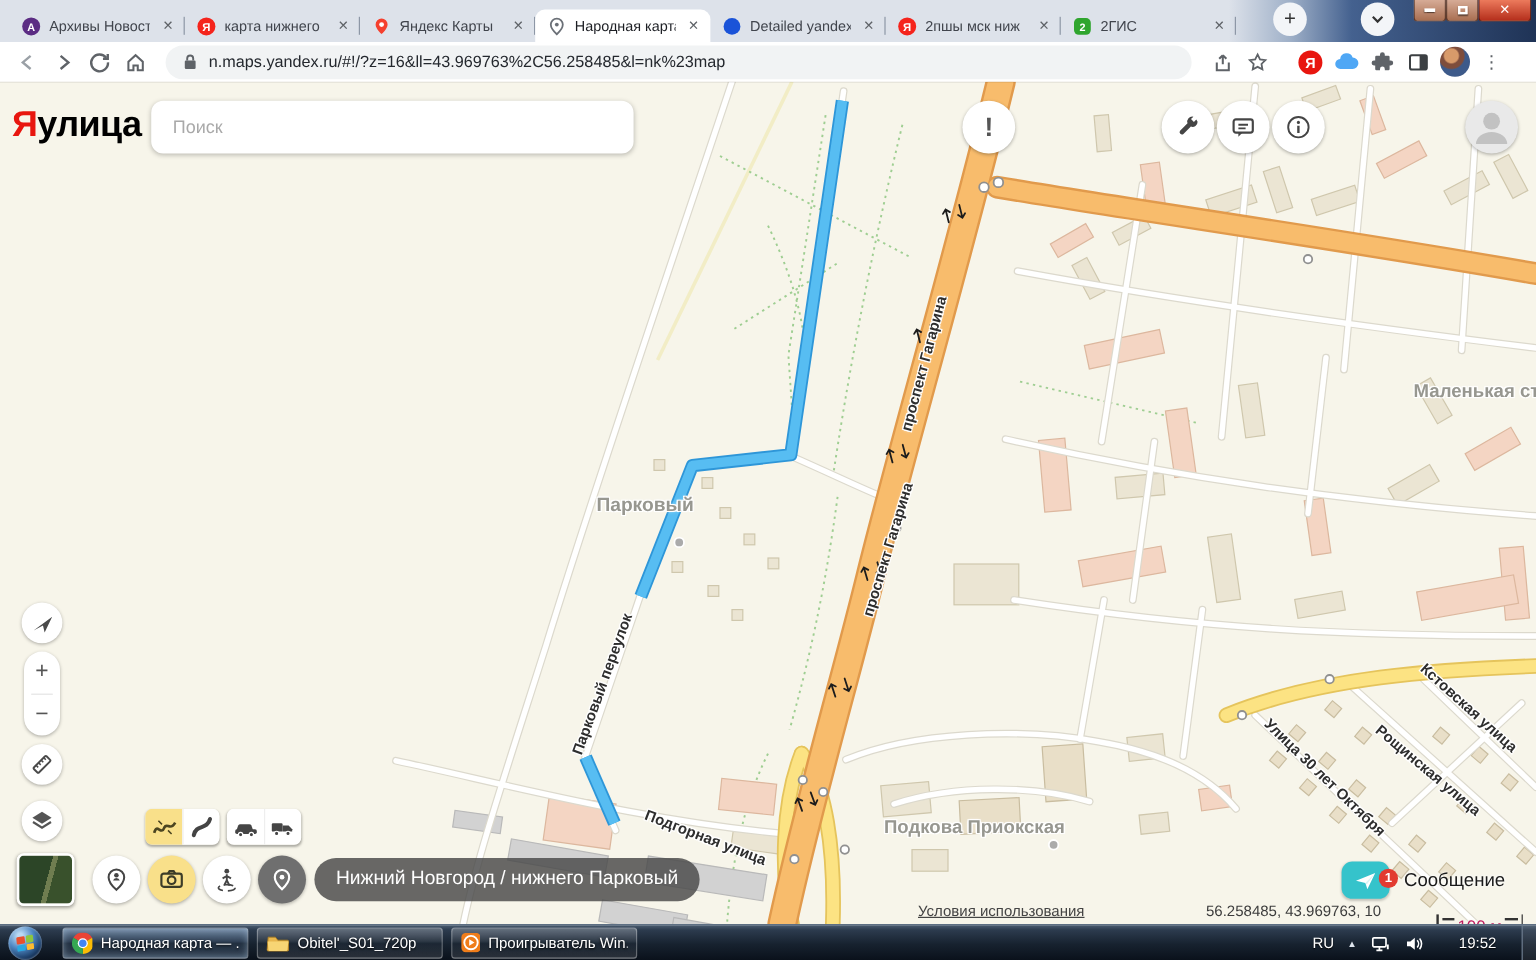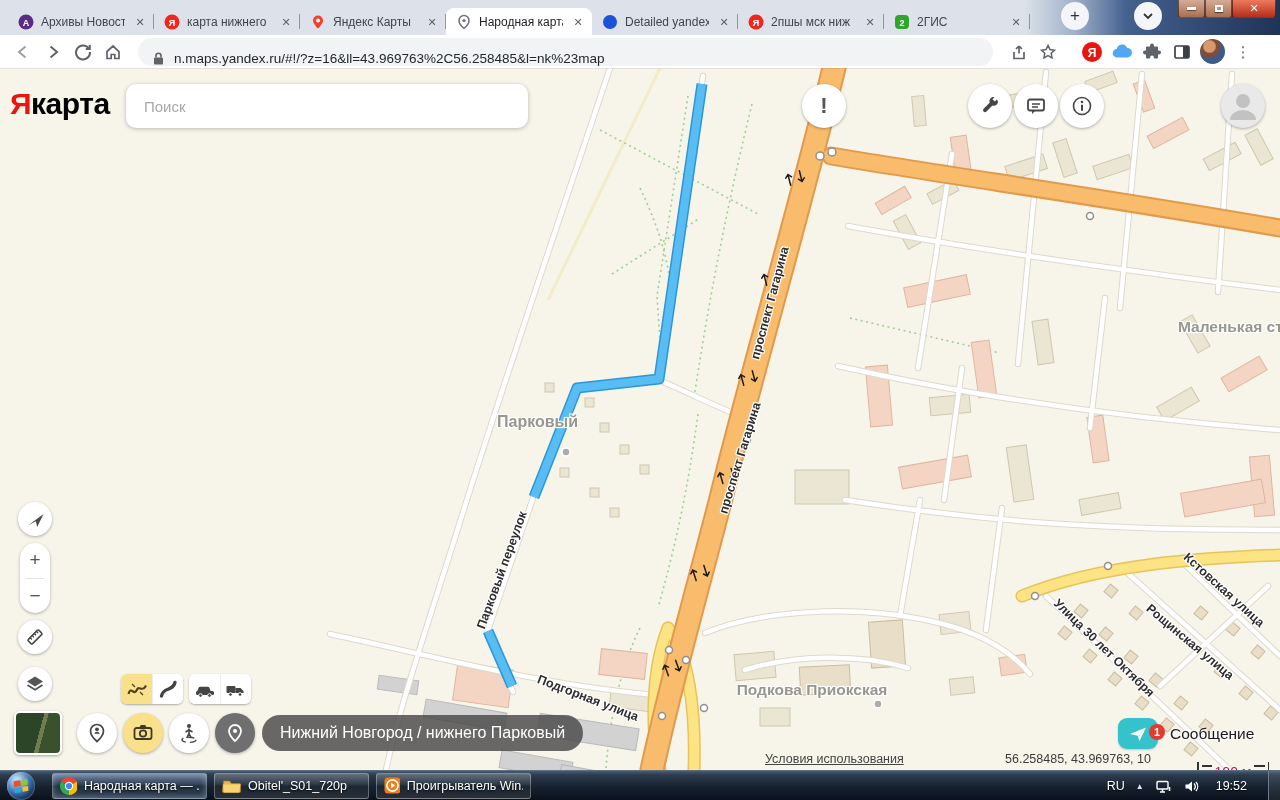--- a/index.html
+++ b/index.html
@@ -37,7 +37,7 @@
   .tbtn { width:30px; height:28px; display:flex; align-items:center; justify-content:center; flex:none; }
   .tbtn svg { display:block; }
   .urlbar { width:855px; height:28px; margin:0 10px; background:#f1f3f4; border-radius:14px;
-    display:flex; align-items:flex-end; padding:0 14px; gap:9px; flex:none; }
+    display:flex; align-items:center; padding:0 14px; gap:9px; flex:none; }
   .urlbar .url { font-size:13.5px; color:#24282e; white-space:nowrap; }
   .ext-avatar { width:25px; height:25px; border-radius:50%; flex:none; margin:0 3px;
     background:radial-gradient(circle at 38% 30%,#d89a6a 0 24%,#7e4d3c 30% 44%,#3d5a8a 50% 75%,#22304d 100%); }

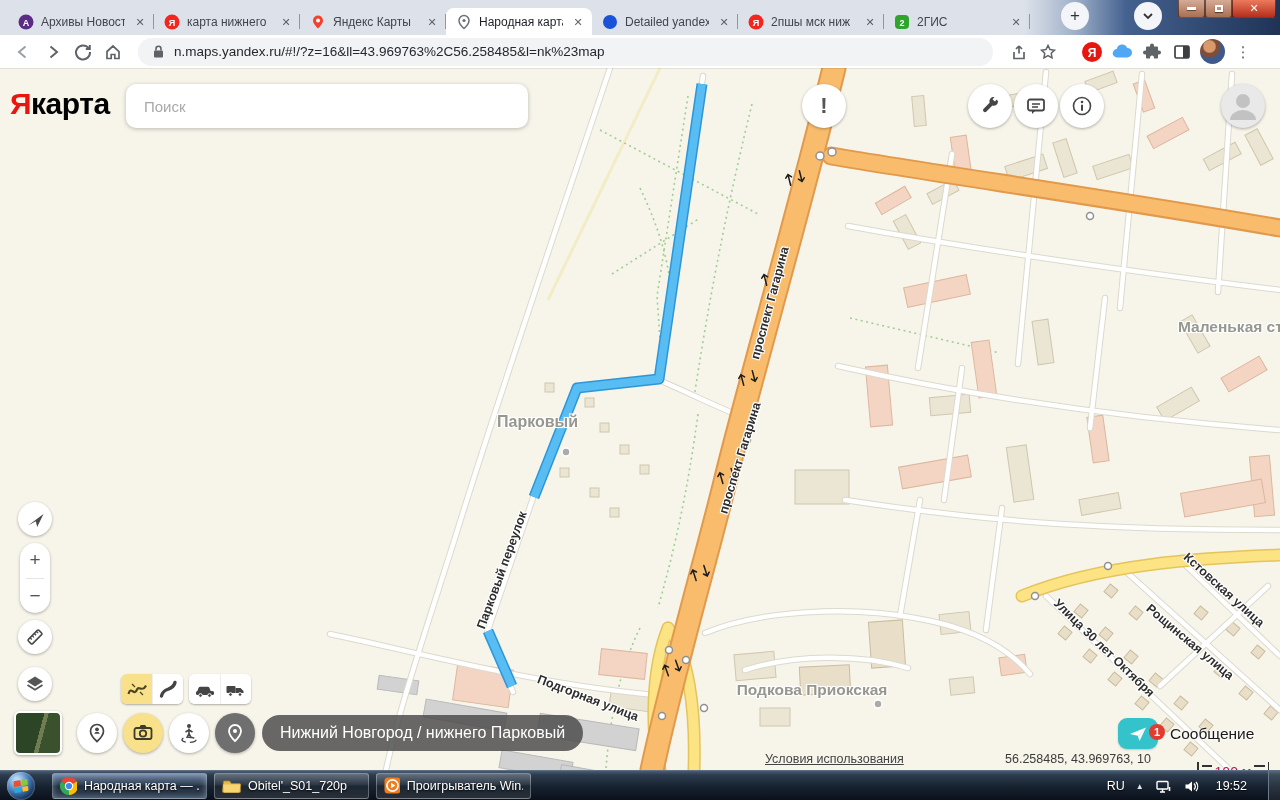--- a/index.html
+++ b/index.html
@@ -518,7 +518,7 @@
     <div class="maplabel street" style="left:1190px; top:574px; transform:translate(-50%,-50%) rotate(40deg);">Рощинская улица</div>
     <div class="maplabel street" style="left:1104px; top:580px; transform:translate(-50%,-50%) rotate(44deg);">Улица 30 лет Октября</div>
 
-    <div class="logo"><span class="red">Я</span><span>карта</span></div>
+    <div class="logo"><span class="red">Я</span><span>улица</span></div>
     <div class="searchbox">
       <input type="text" placeholder="Поиск" style="">
     </div>

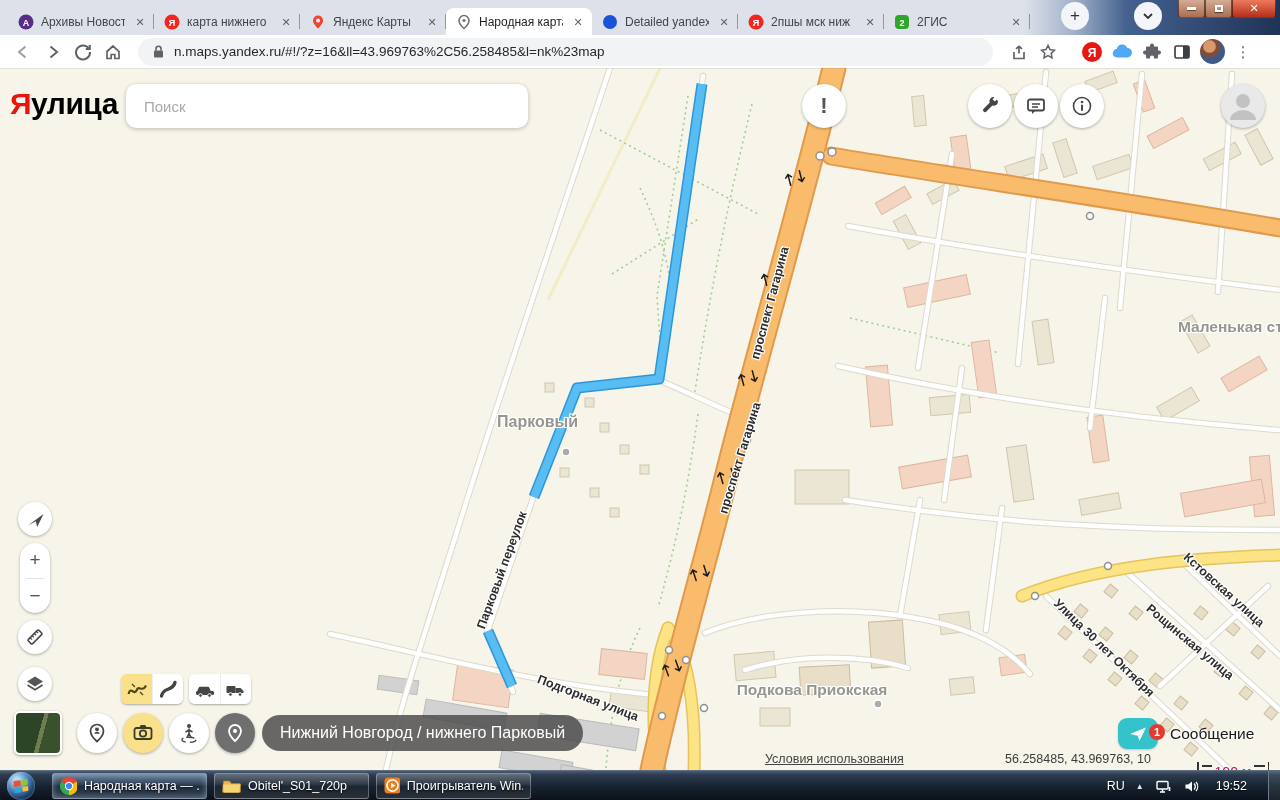--- a/index.html
+++ b/index.html
@@ -706,7 +706,7 @@
           <path d="M2.5 5.5 v4 h2.8 L9 12.5 V2.5 L5.3 5.5 Z" fill="#fff"></path>
           <path d="M11 4.5 a4.5 4.5 0 0 1 0 6 M13 3 a7 7 0 0 1 0 9" stroke="#fff" stroke-width="1.3" fill="none"></path>
         </svg>
-      <span class="ttxt" style="margin-left:5px">19:52</span>
+      <span class="ttxt" style="margin-left:18px">19:52</span>
       <span style="width:8px"></span>
     </div>
     <div class="showdesk"></div>

